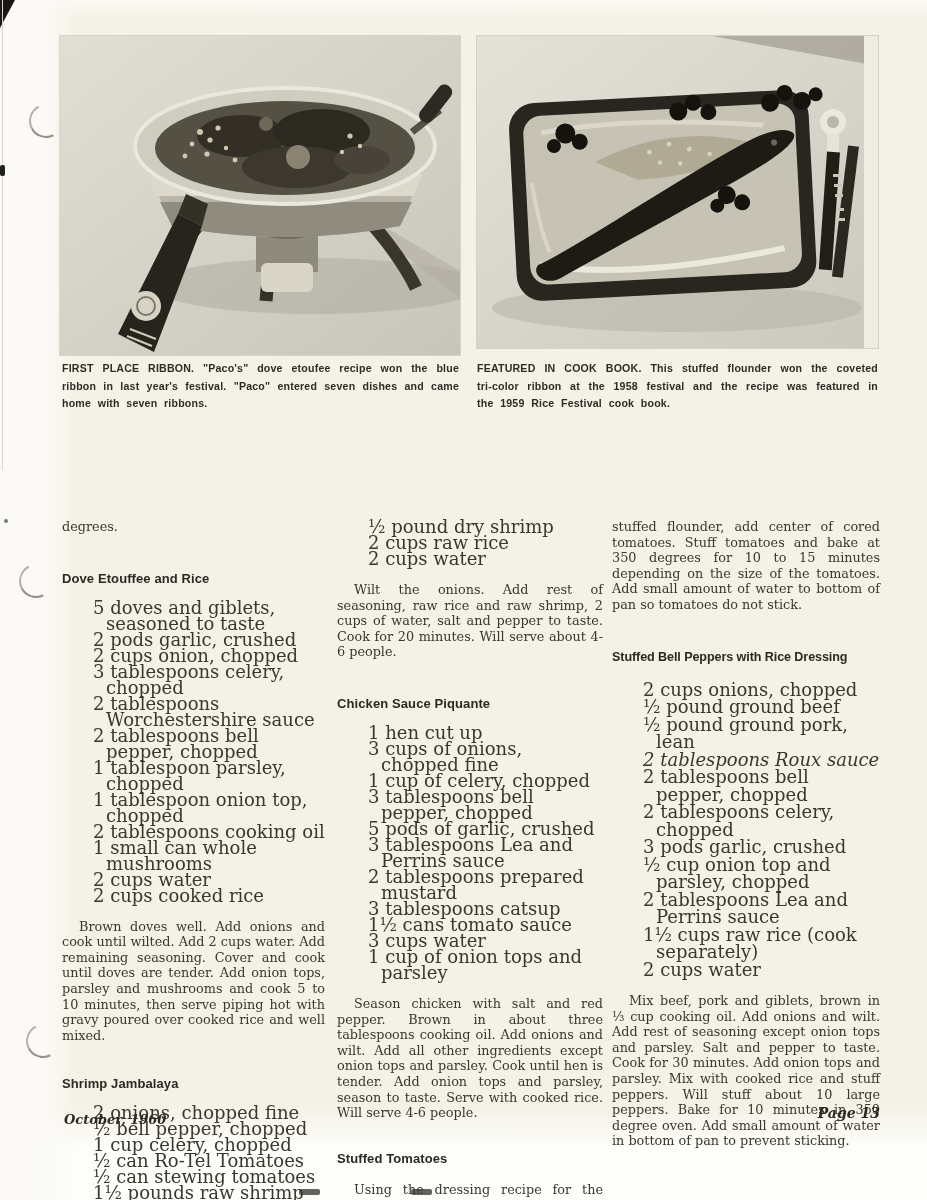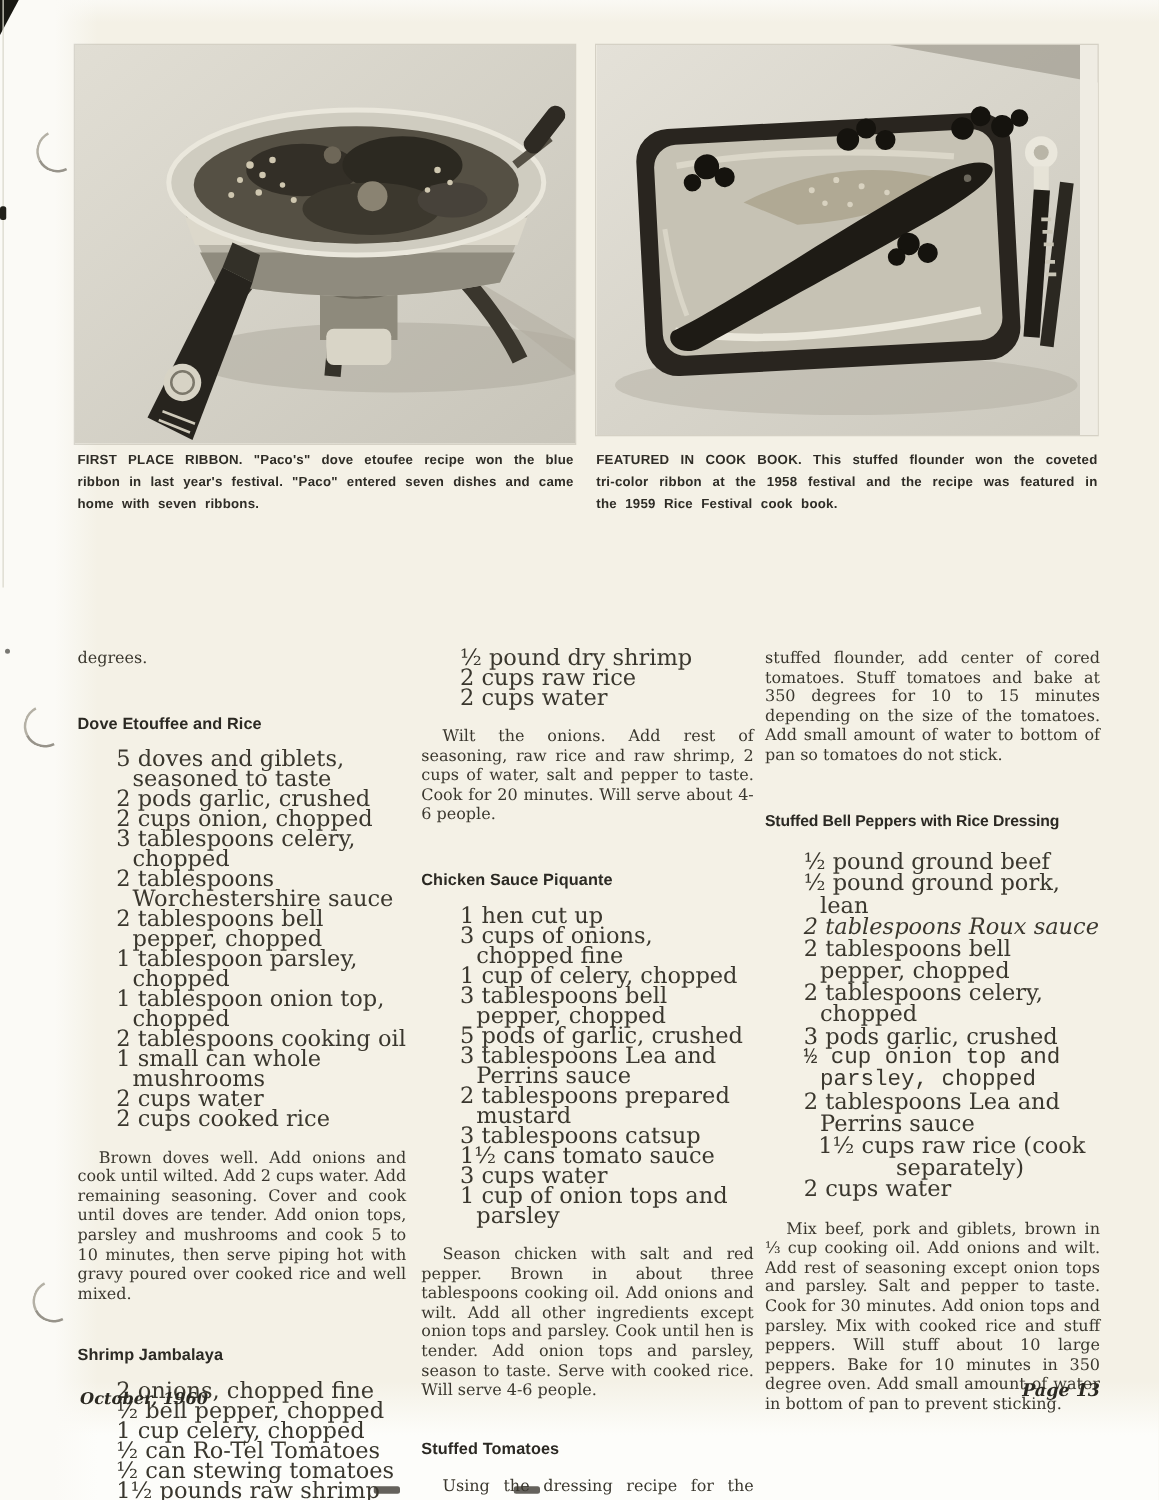--- a/index.html
+++ b/index.html
@@ -240,6 +240,7 @@
   <p class="para cont">stuffed flounder, add center of cored tomatoes. Stuff tomatoes and bake at 350 degrees for 10 to 15 minutes depending on the size of the tomatoes. Add small amount of water to bottom of pan so tomatoes do not stick.</p>
   <h3 class="rhead" style="font-size:12.6px;letter-spacing:-0.1px;">Stuffed Bell Peppers with Rice Dressing</h3>
   <div class="ings" style="margin-top:16px;">
+      <div class="ing" style="line-height:17.5px;">2 cups onions, chopped</div>
       <div class="ing" style="line-height:17.5px;">½ pound ground beef</div>
       <div class="ing" style="line-height:17.5px;">½ pound ground pork, lean</div>
       <div class="ing" style="line-height:17.5px;font-style:italic;">2 tablespoons Roux sauce</div>

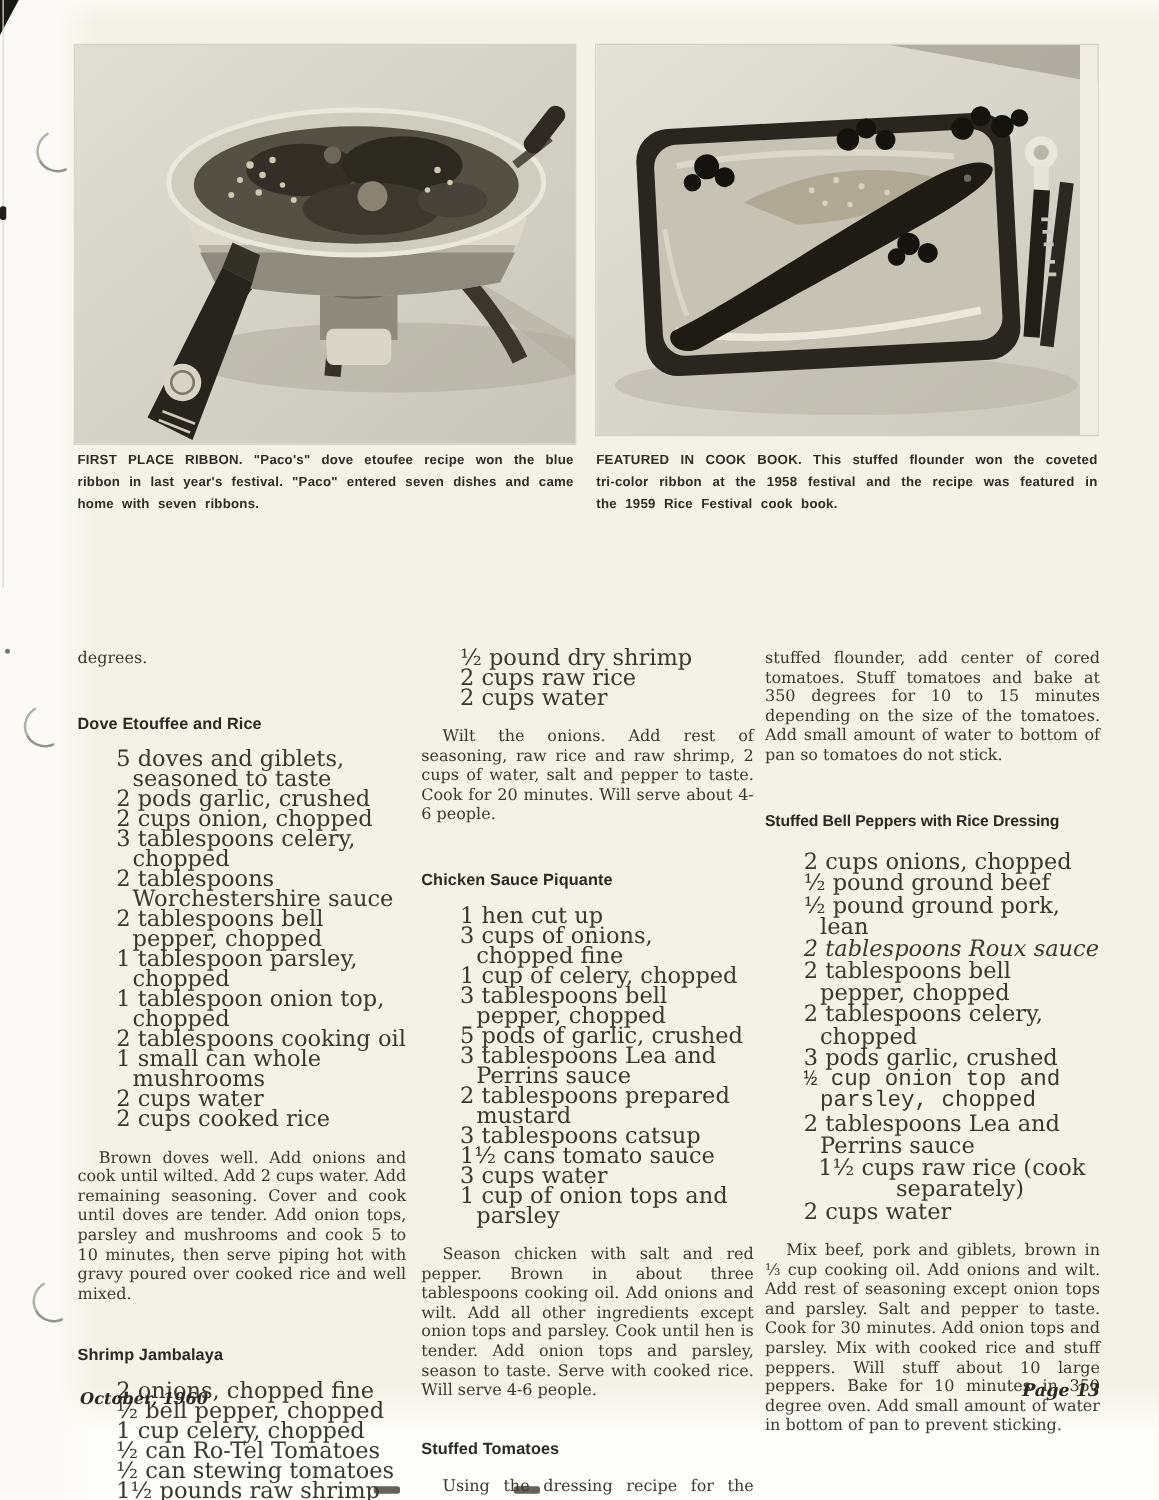--- a/index.html
+++ b/index.html
@@ -247,7 +247,7 @@
       <div class="ing" style="line-height:17.5px;">2 tablespoons bell pepper, chopped</div>
       <div class="ing" style="line-height:17.5px;">2 tablespoons celery, chopped</div>
       <div class="ing" style="line-height:17.5px;">3 pods garlic, crushed</div>
-      <div class="ing" style="line-height:17.5px;font-family:Liberation Mono, monospace;">½ cup onion top and parsley, chopped</div>
+      <div class="ing" style="line-height:17.5px;">½ cup onion top and parsley, chopped</div>
       <div class="ing" style="line-height:17.5px;">2 tablespoons Lea and Perrins sauce</div>
       <div class="ing" style="line-height:17.5px;text-align:center;">1½ cups raw rice (cook separately)</div>
       <div class="ing" style="line-height:17.5px;">2 cups water</div>

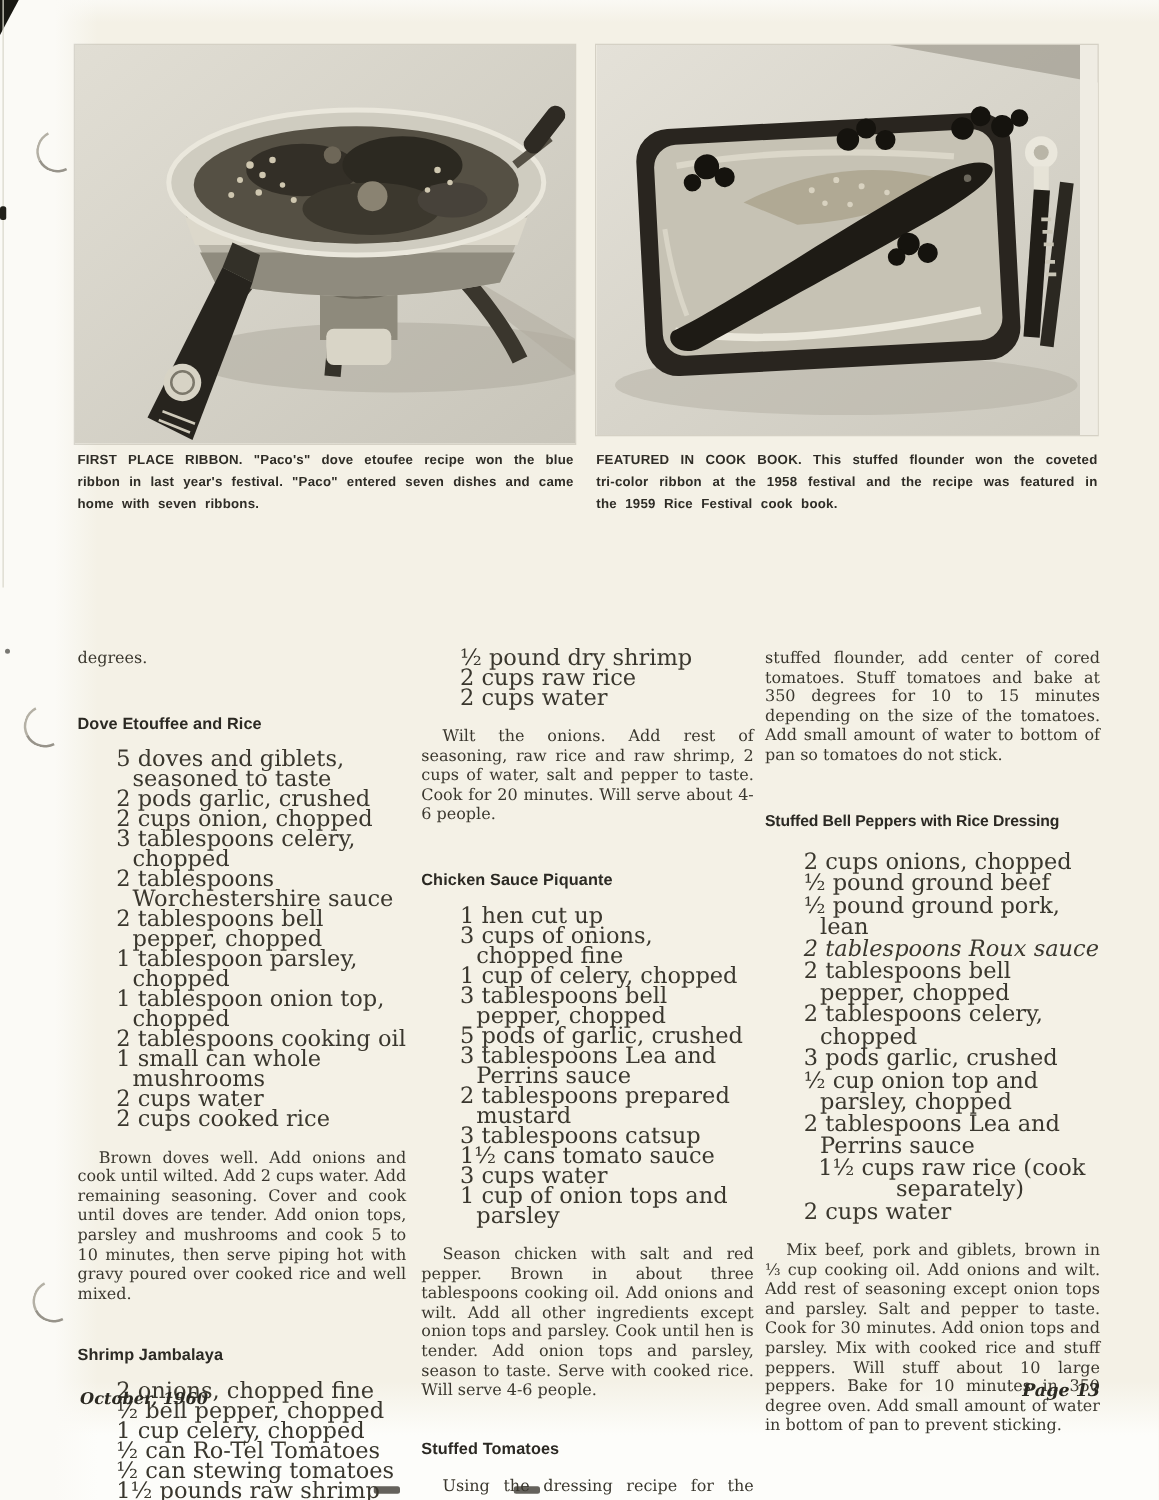--- a/index.html
+++ b/index.html
@@ -249,7 +249,7 @@
       <div class="ing" style="line-height:17.5px;">3 pods garlic, crushed</div>
       <div class="ing" style="line-height:17.5px;">½ cup onion top and parsley, chopped</div>
       <div class="ing" style="line-height:17.5px;">2 tablespoons Lea and Perrins sauce</div>
-      <div class="ing" style="line-height:17.5px;text-align:center;">1½ cups raw rice (cook separately)</div>
+      <div class="ing" style="line-height:17.5px;">1½ cups raw rice (cook separately)</div>
       <div class="ing" style="line-height:17.5px;">2 cups water</div>
     </div>
   <p class="para instr">Mix beef, pork and giblets, brown in ⅓ cup cooking oil. Add onions and wilt. Add rest of seasoning except onion tops and parsley. Salt and pepper to taste. Cook for 30 minutes. Add onion tops and parsley. Mix with cooked rice and stuff peppers. Will stuff about 10 large peppers. Bake for 10 minutes in 350 degree oven. Add small amount of water in bottom of pan to prevent sticking.</p>

